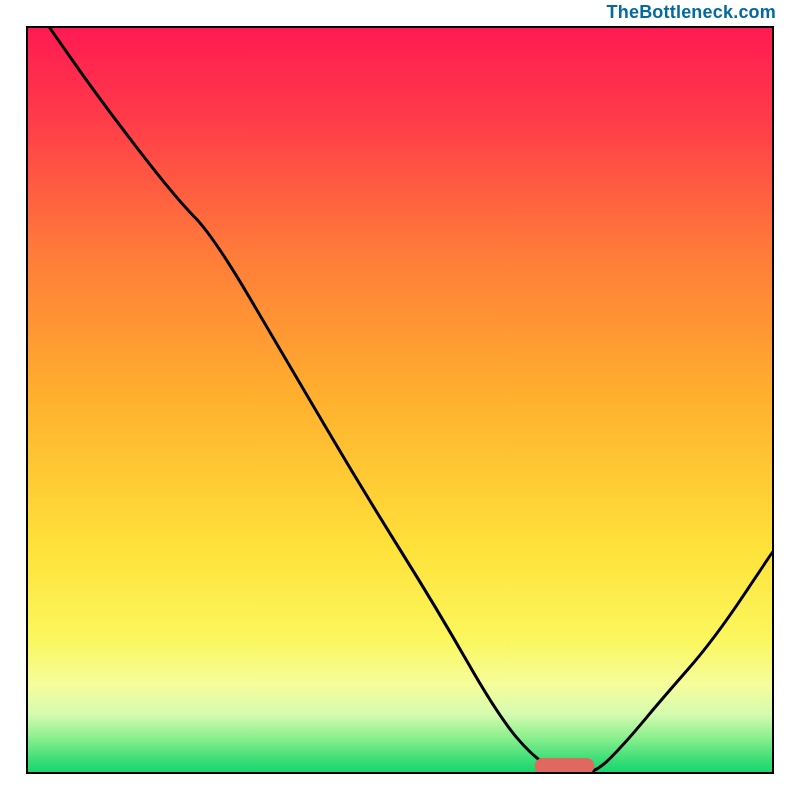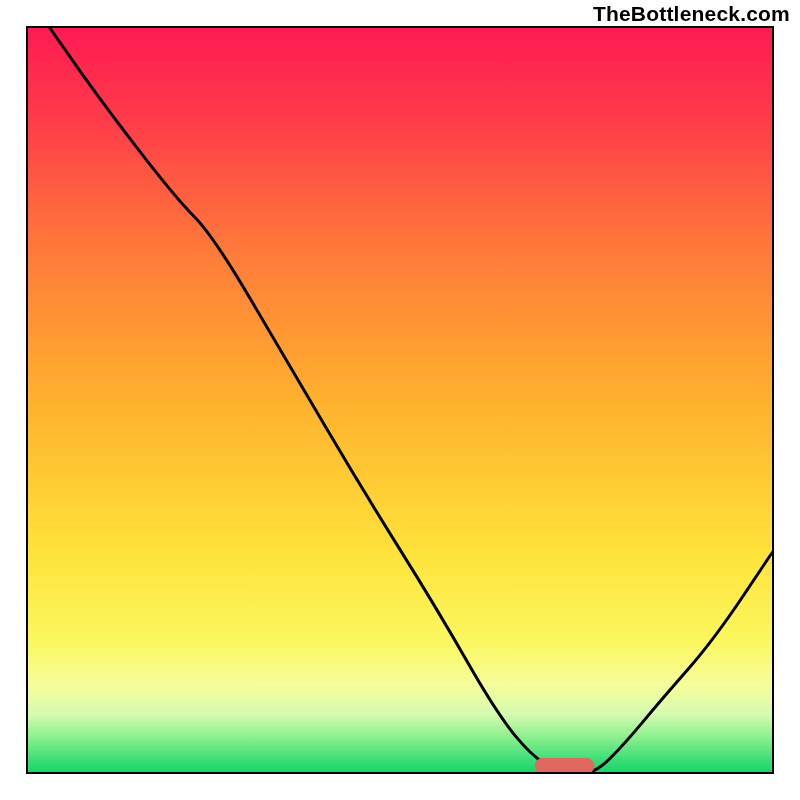--- a/index.html
+++ b/index.html
@@ -18,10 +18,10 @@
   .watermark {
     position: absolute;
     top: 2px;
-    right: 10px;
-    font-size: 21px;
+    right: 24px;
+    font-size: 18px;
     font-weight: 600;
-    color: #000000;
+    color: #0369a1;
     letter-spacing: 0.2px;
     pointer-events: none;
     user-select: none;

